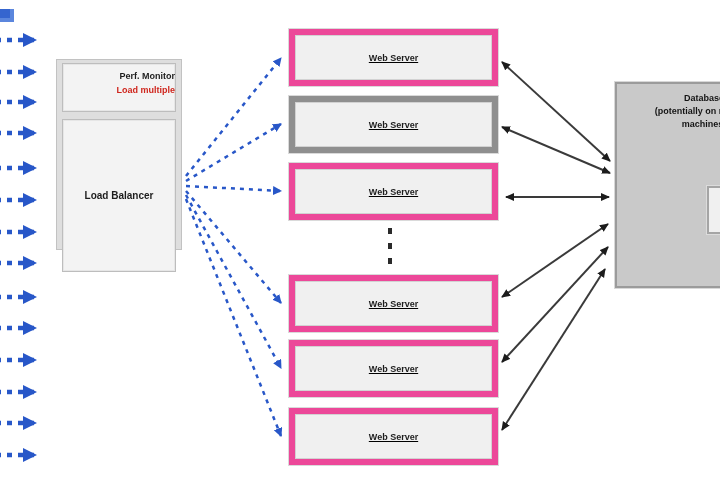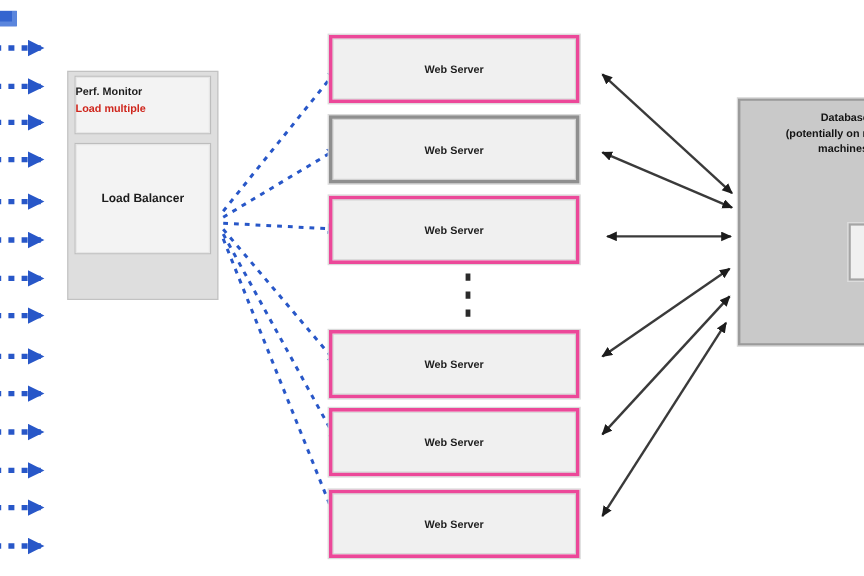--- a/index.html
+++ b/index.html
@@ -31,12 +31,12 @@
 
   
   .ws {
-    left: 274px; width: 209px; height: 57px;
+    left: 289px; width: 209px; height: 57px;
     background: #f0f0f0;
-    border: 3px solid #ec4899;
+    border: 6px solid #ec4899;
     outline: 1px solid #dadada;
     box-shadow: inset 0 0 0 1px #d2d2d2;
-    display: flex; align-items: center; justify-content: center;
+    display: flex; align-items: center; justify-content: center; text-decoration: underline;
   }
   .ws span { font-size: 9px; font-weight: bold; color: #1d1d1d; }
 

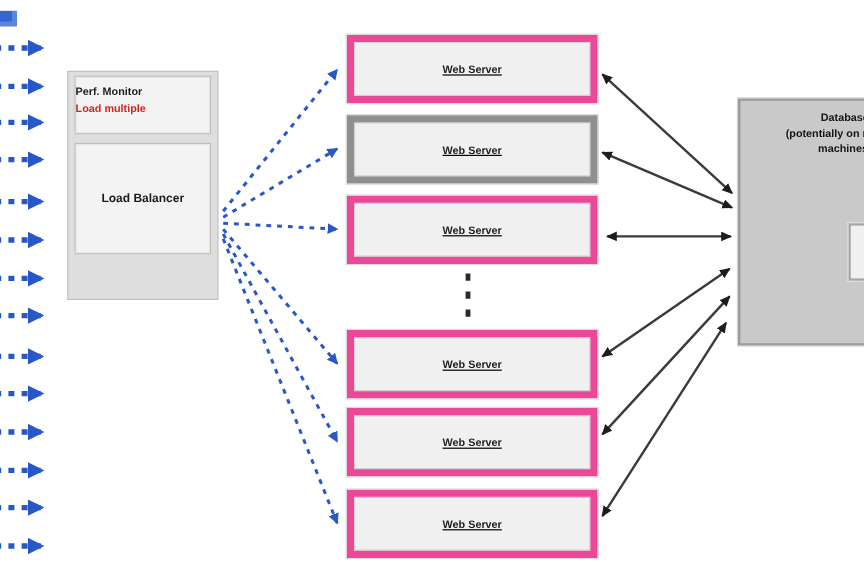--- a/index.html
+++ b/index.html
@@ -22,7 +22,7 @@
     background: #f3f3f3; border: 1px solid #bdbdbd;
     box-shadow: inset 0 0 0 1px #e6e6e6;
   }
-  .lb-monitor { left: 5px; top: 3px; width: 114px; height: 49px; text-align: left; padding-top: 7px; }
+  .lb-monitor { left: 5px; top: 3px; width: 114px; height: 49px; text-align: right; padding-top: 7px; }
   .lb-main { left: 5px; top: 59px; width: 114px; height: 93px;
     display: flex; align-items: center; justify-content: center; }
   .lb-monitor .l1 { font-size: 9px; font-weight: bold; color: #1d1d1d; display: block; }

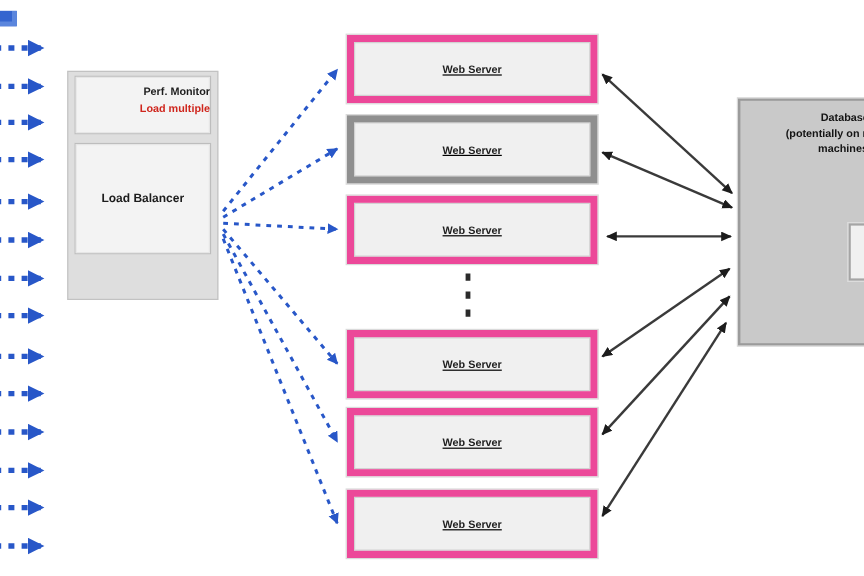--- a/index.html
+++ b/index.html
@@ -23,7 +23,7 @@
     box-shadow: inset 0 0 0 1px #e6e6e6;
   }
   .lb-monitor { left: 5px; top: 3px; width: 114px; height: 49px; text-align: right; padding-top: 7px; }
-  .lb-main { left: 5px; top: 59px; width: 114px; height: 93px;
+  .lb-main { left: 5px; top: 59px; width: 114px; height: 153px;
     display: flex; align-items: center; justify-content: center; }
   .lb-monitor .l1 { font-size: 9px; font-weight: bold; color: #1d1d1d; display: block; }
   .lb-monitor .l2 { font-size: 9px; font-weight: bold; color: #cf261d; display: block; margin-top: 4px; }

